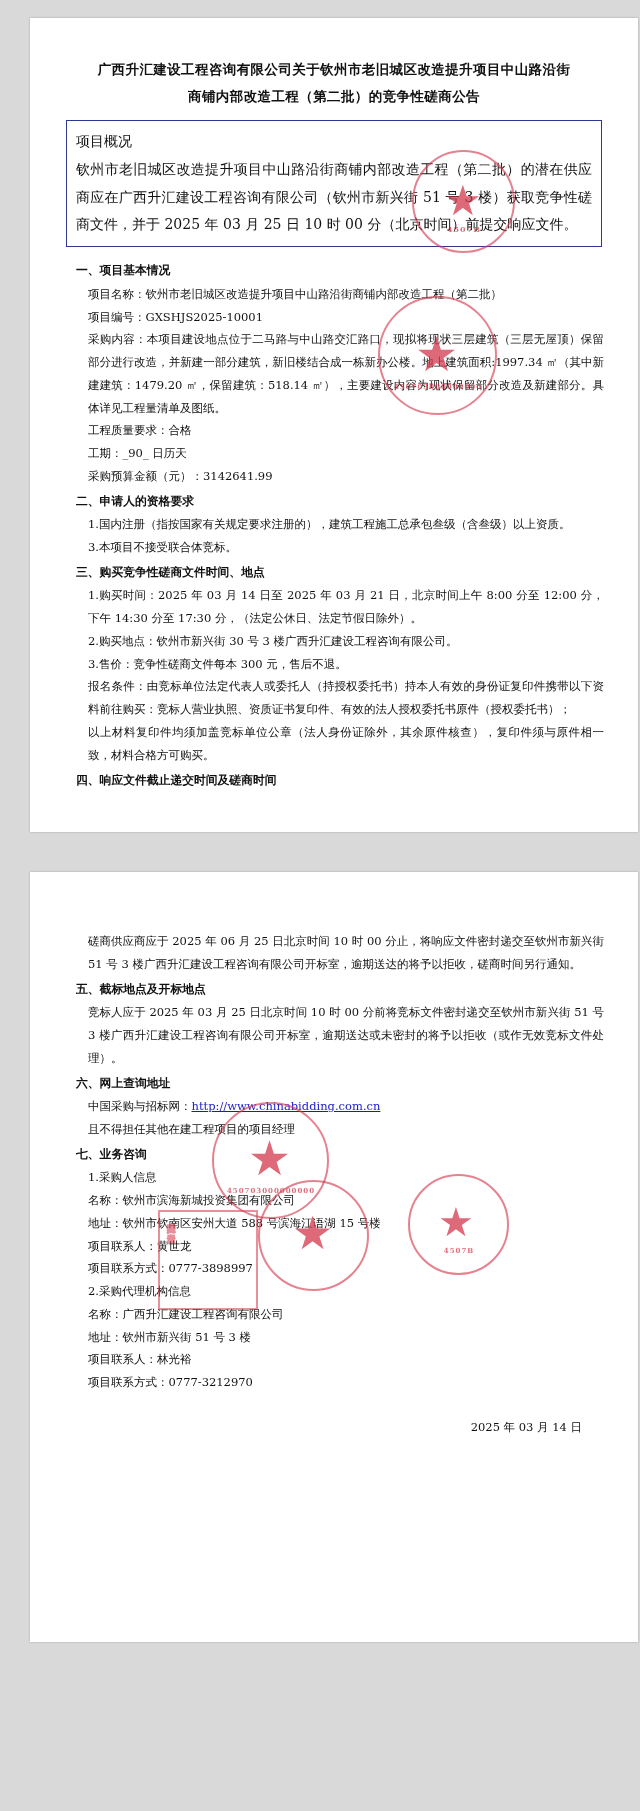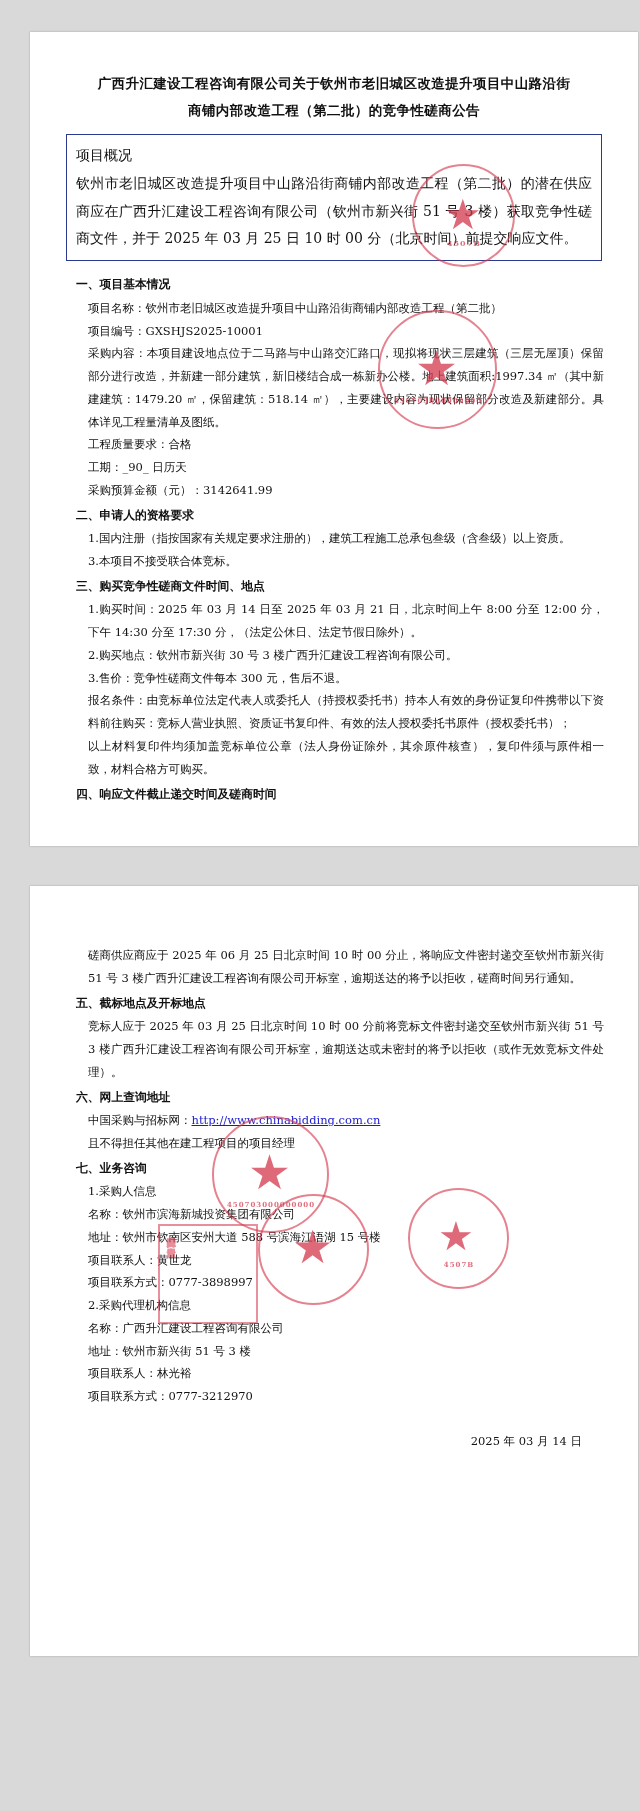--- a/index.html
+++ b/index.html
@@ -4,7 +4,7 @@
 <style>
   html,body{margin:0;padding:0;background:#d9d9d9;}
   body{font-family:"DejaVu Serif", serif;}
-  .page-wrap{width:580px;margin:18px auto;background:#d9d9d9;position:relative;}
+  .page-wrap{width:580px;margin:4px auto;background:#d9d9d9;position:relative;}
   .page{
     width:540px;margin:0 auto;background:#fff;position:relative;
     box-shadow:0 0 2px rgba(0,0,0,.25);

